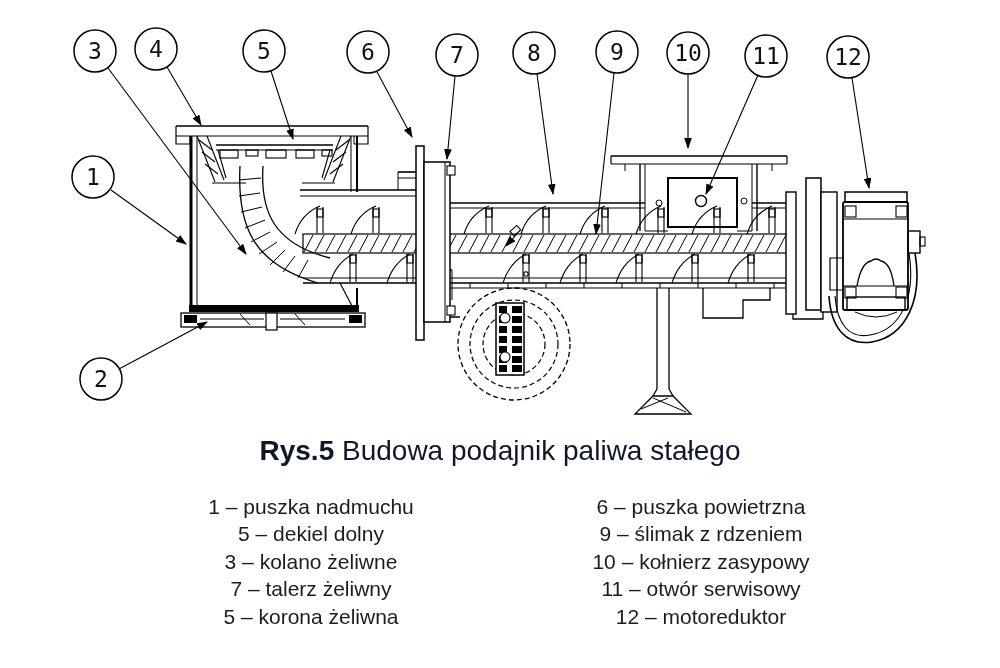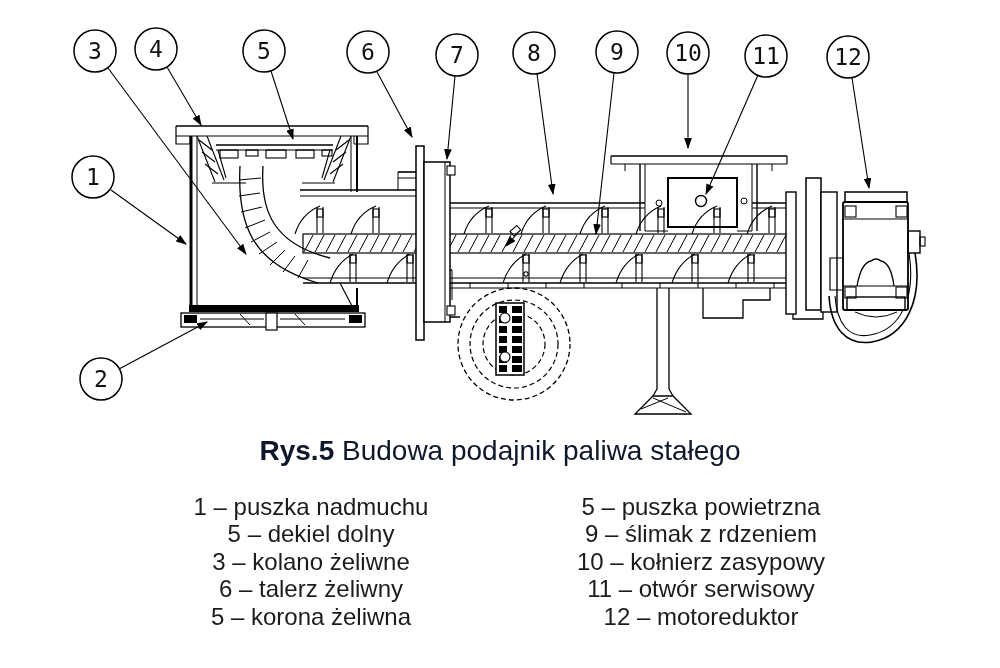--- a/index.html
+++ b/index.html
@@ -14,7 +14,7 @@
   }
   .caption b{font-weight:bold;}
   .legend-col{
-    position:absolute;top:493px;font-size:24px;line-height:27.4px;
+    position:absolute;top:493px;font-size:21px;line-height:27.4px;
     text-align:center;color:#1c1c1c;white-space:nowrap;
   }
   .legend-col.left{left:151px;width:320px;}

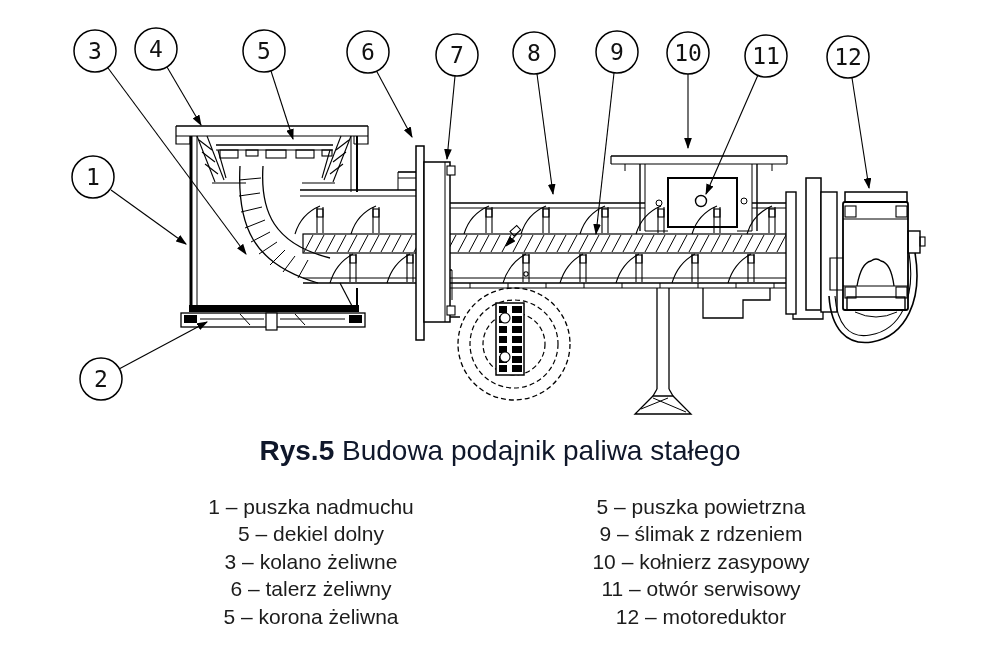--- a/index.html
+++ b/index.html
@@ -345,7 +345,7 @@
     <div>5 – korona żeliwna</div>
   </div>
   <div class="legend-col right">
-    <div>5 – puszka powietrzna</div>
+    <div>6 – puszka powietrzna</div>
     <div>9 – ślimak z rdzeniem</div>
     <div>10 – kołnierz zasypowy</div>
     <div>11 – otwór serwisowy</div>

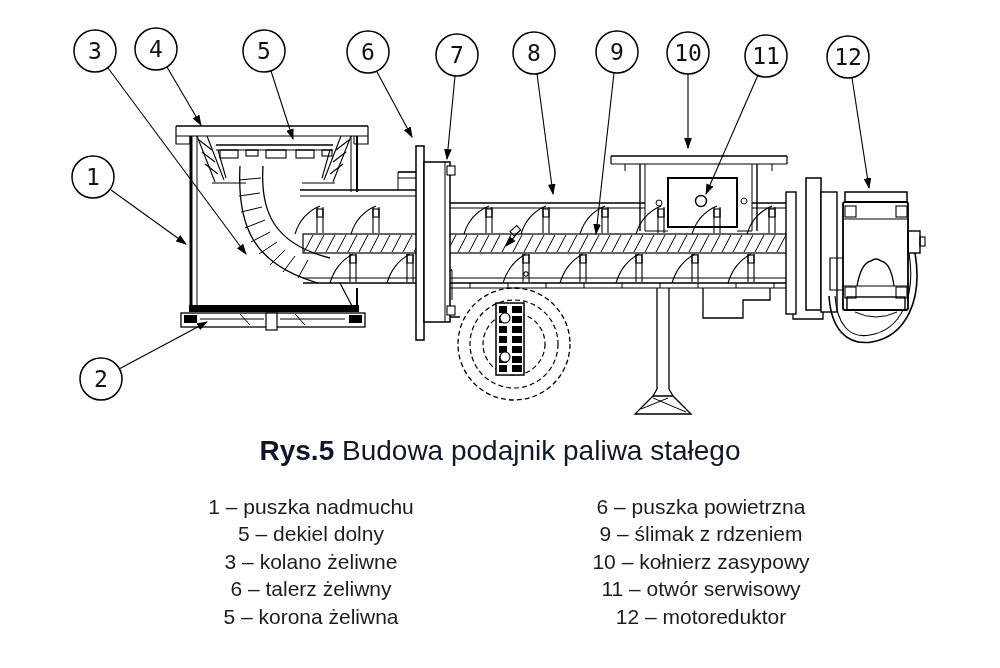--- a/index.html
+++ b/index.html
@@ -341,7 +341,7 @@
     <div>1 – puszka nadmuchu</div>
     <div>5 – dekiel dolny</div>
     <div>3 – kolano żeliwne</div>
-    <div>6 – talerz żeliwny</div>
+    <div>7 – talerz żeliwny</div>
     <div>5 – korona żeliwna</div>
   </div>
   <div class="legend-col right">

